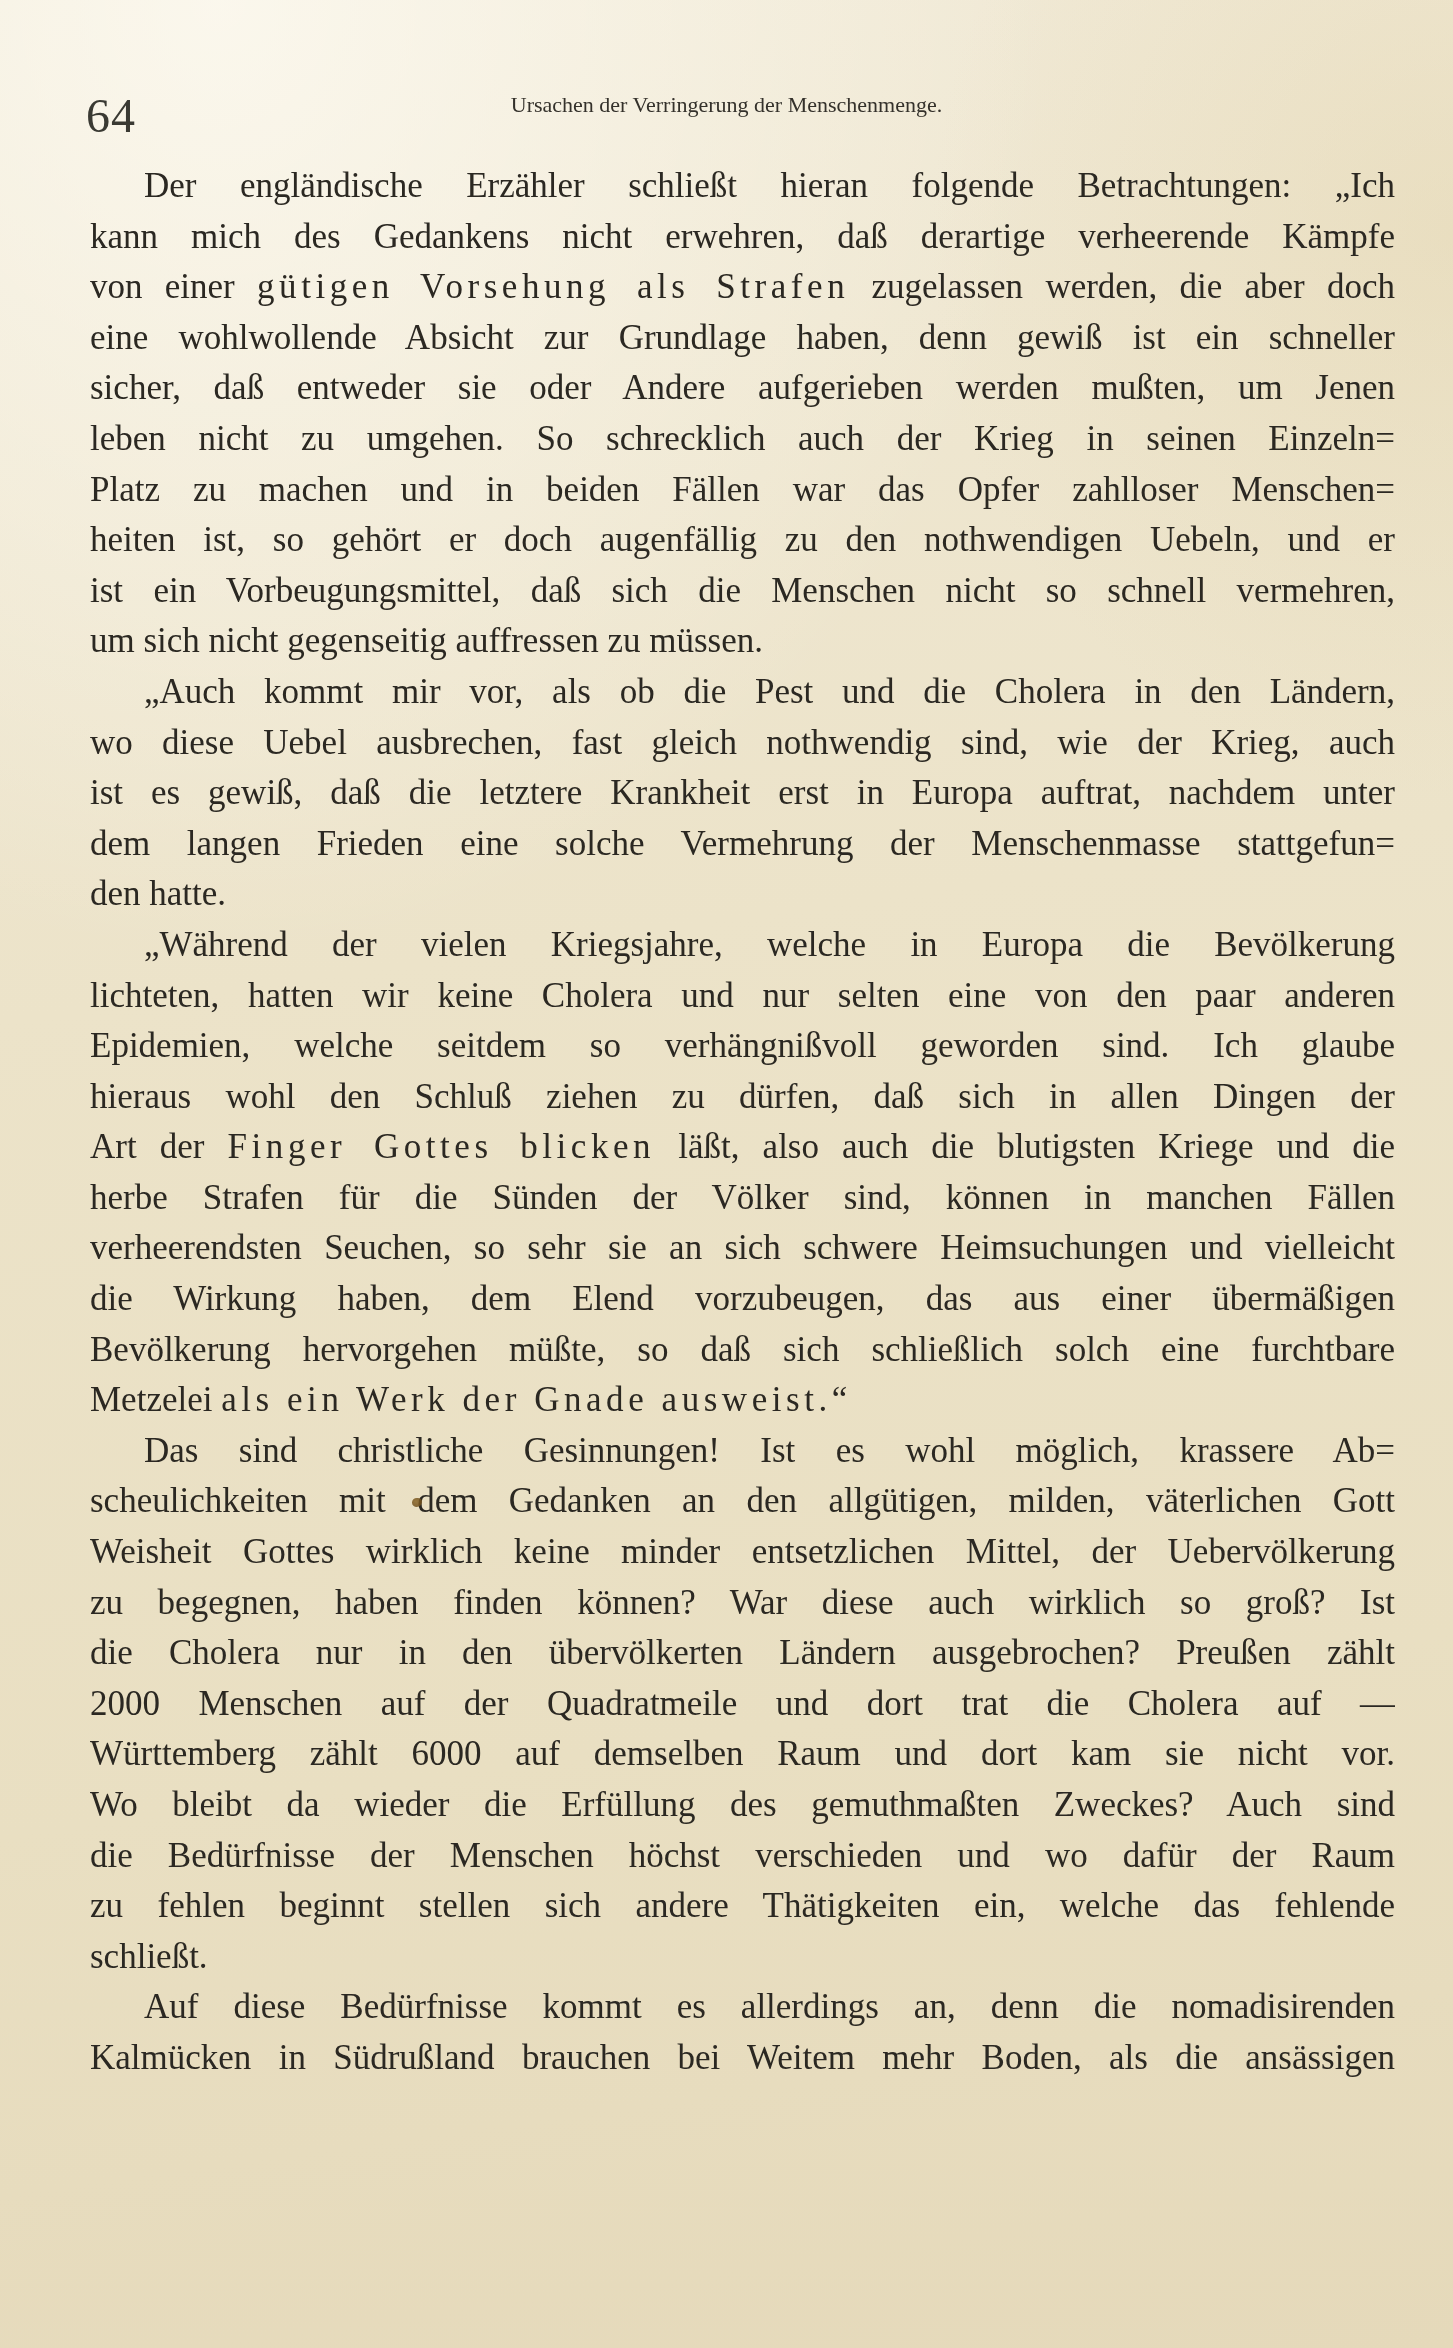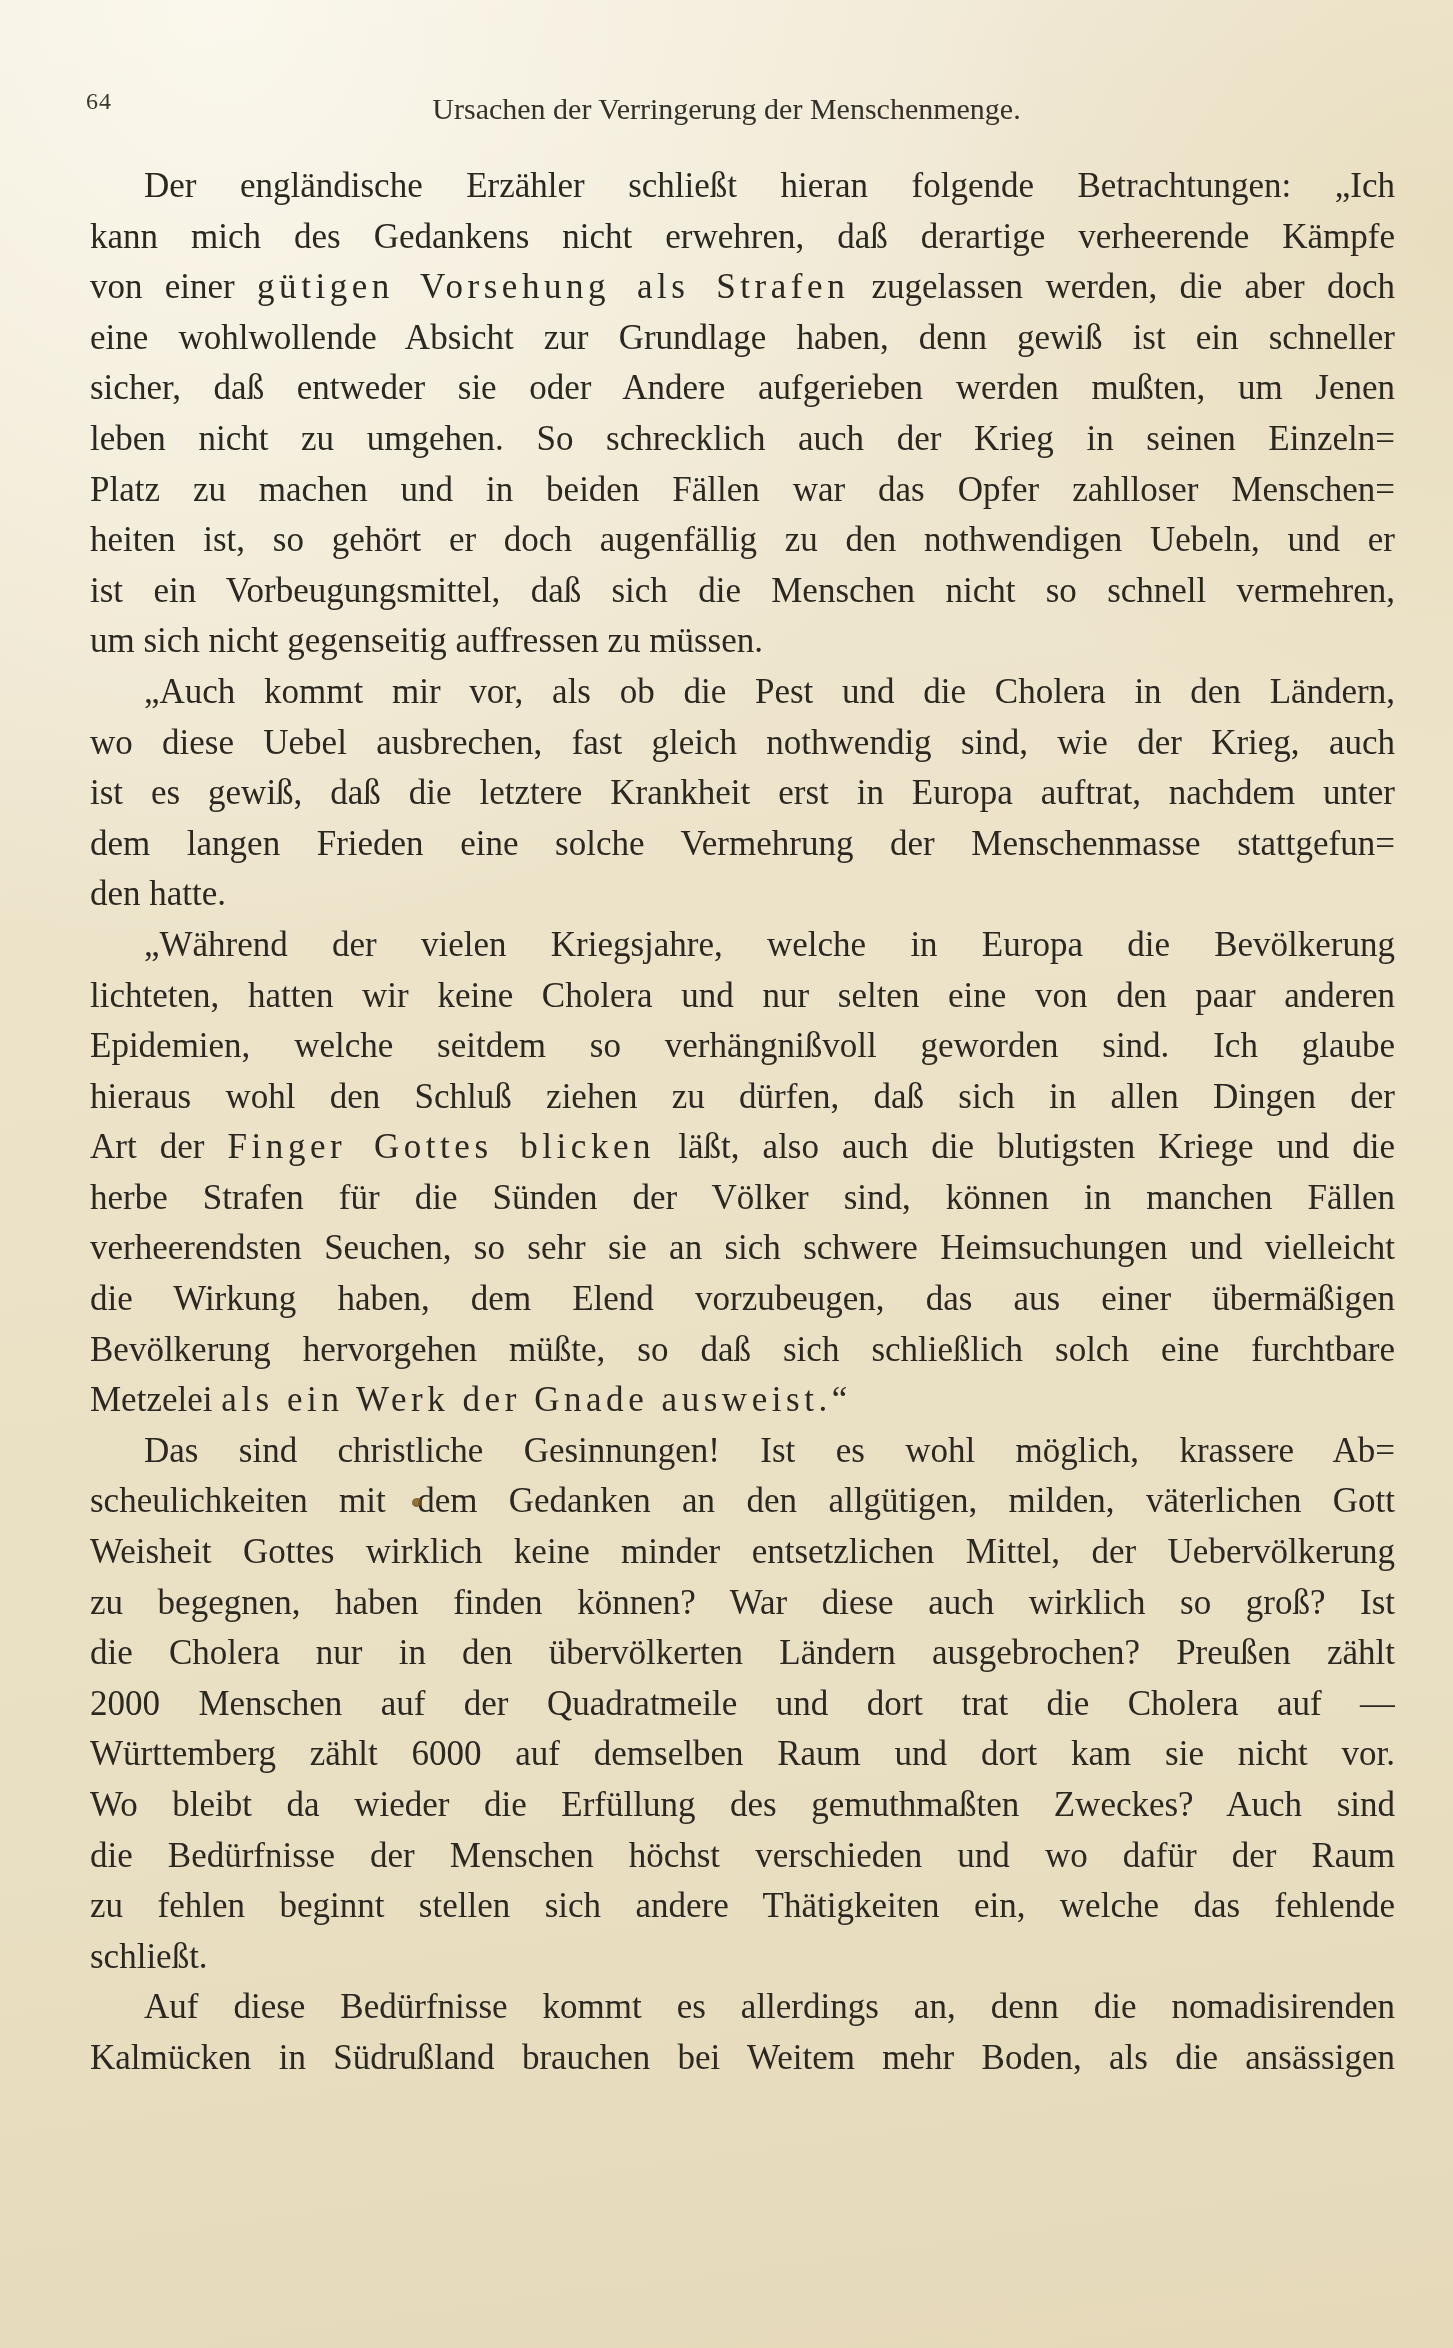--- a/index.html
+++ b/index.html
@@ -17,7 +17,7 @@
   .pagenum {
     position: absolute;
     left: 86px; top: 88px;
-    font-size: 24px;
+    font-size: 48px;
     color: #3a3a33;
     letter-spacing: 1px;
   }

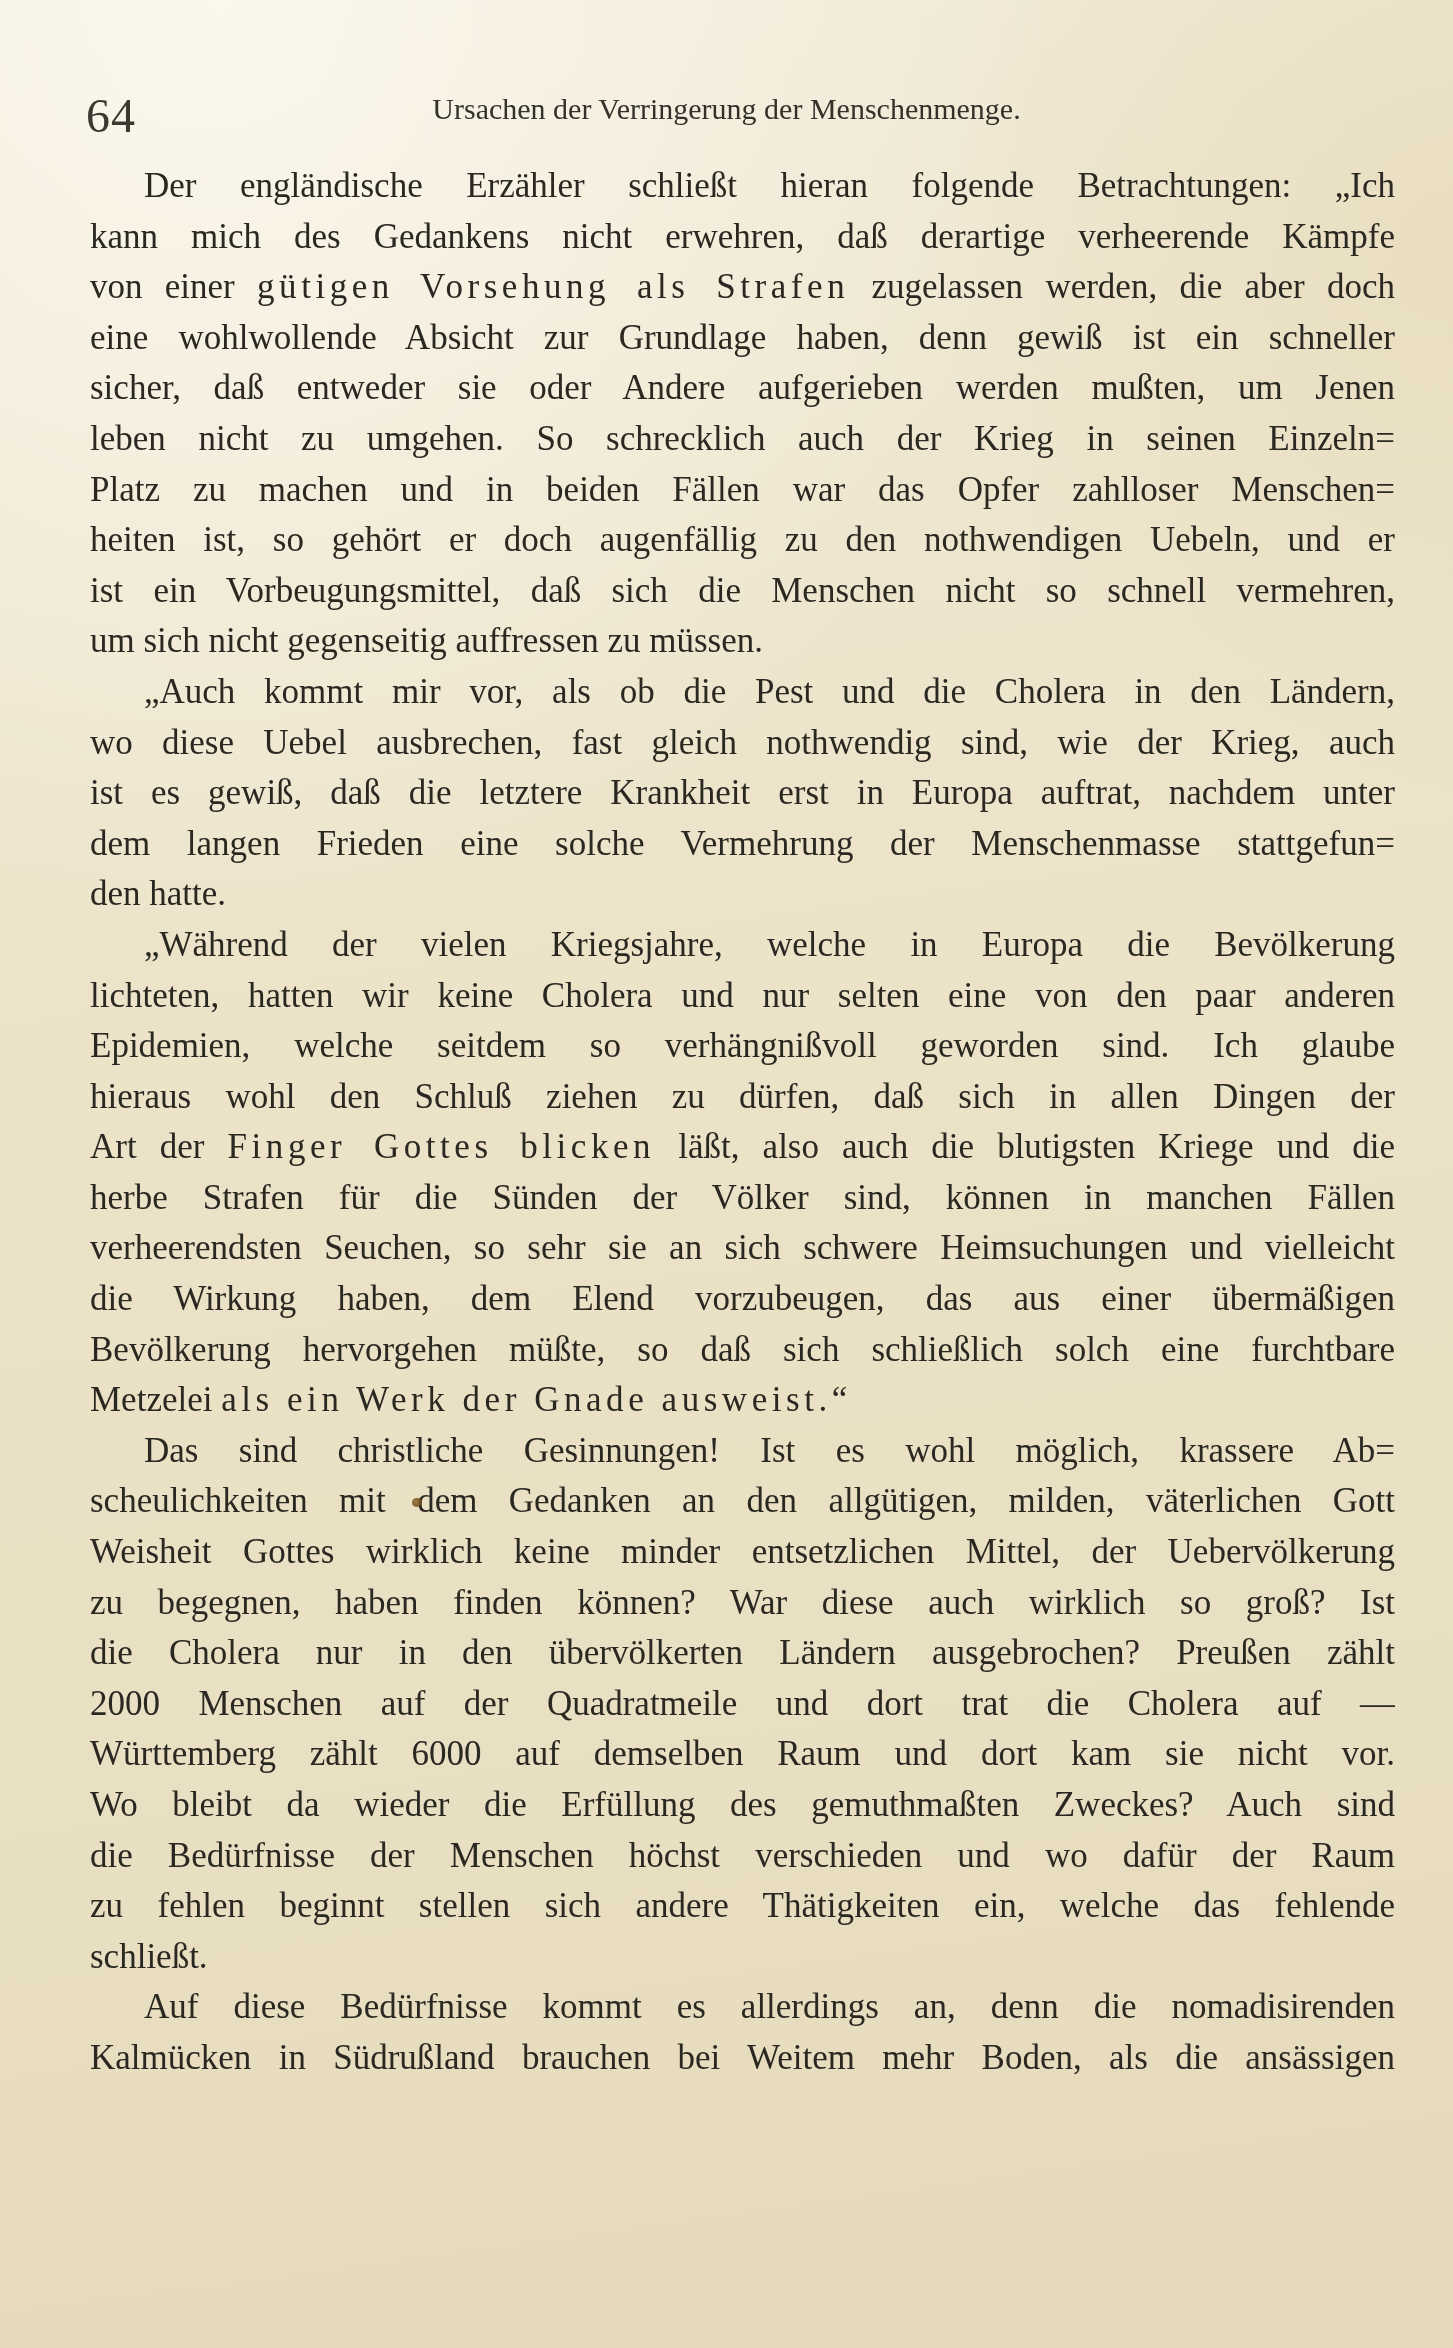--- a/index.html
+++ b/index.html
@@ -25,7 +25,7 @@
     position: absolute;
     left: 0; right: 0; top: 92px;
     text-align: center;
-    font-size: 30px;
+    font-size: 22px;
     color: #34312b;
   }
   #text-block {

